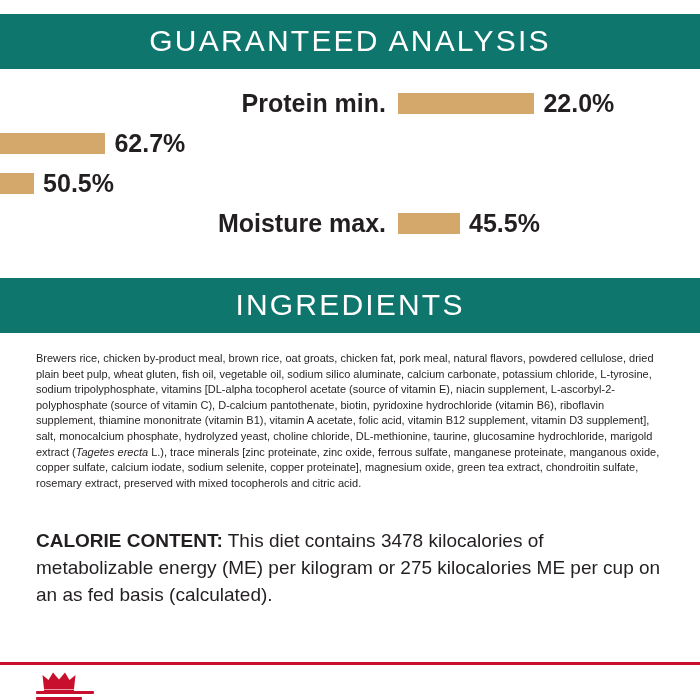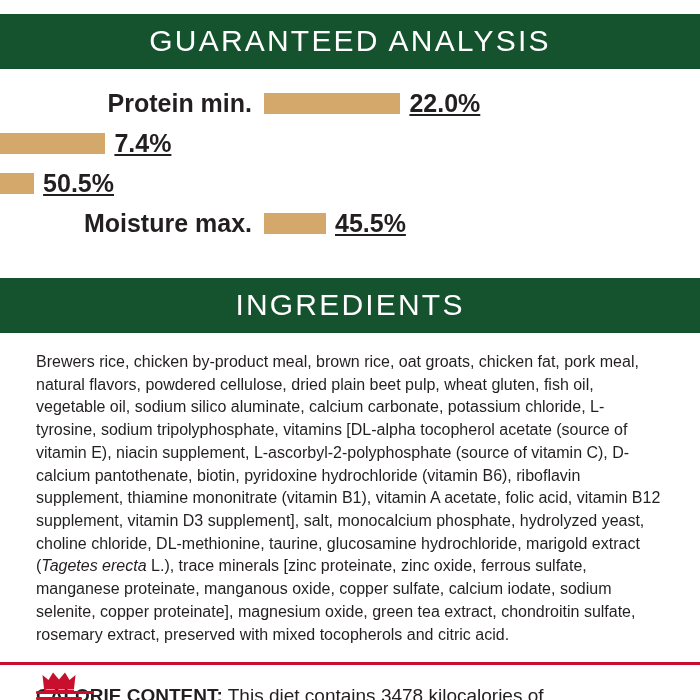--- a/index.html
+++ b/index.html
@@ -25,7 +25,7 @@
 
   
   .band {
-    background: #14532d;
+    background: #0f766e;
     color: #ffffff;
     text-align: center;
     font-size: 30px;

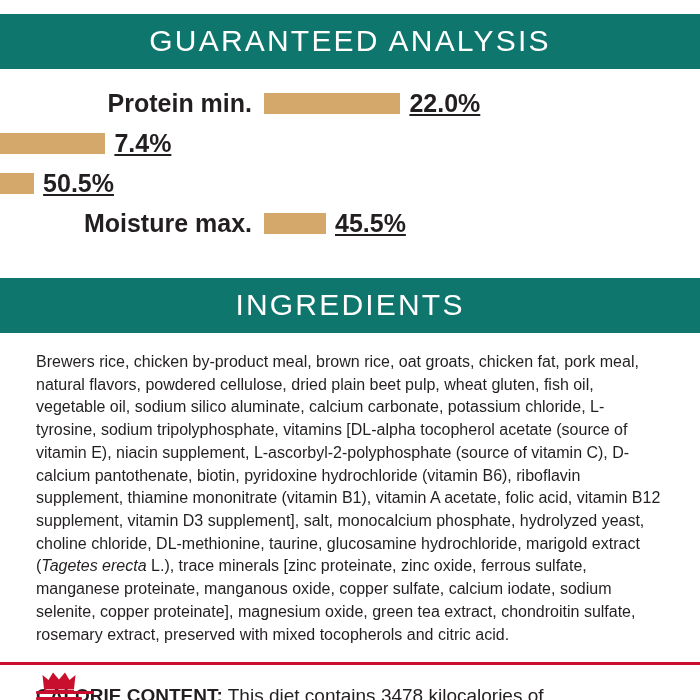--- a/index.html
+++ b/index.html
@@ -51,7 +51,7 @@
     height: 40px;
   }
   .ga-label {
-    width: 264px;
+    width: 398px;
     text-align: right;
     padding-right: 12px;
     font-size: 25px;

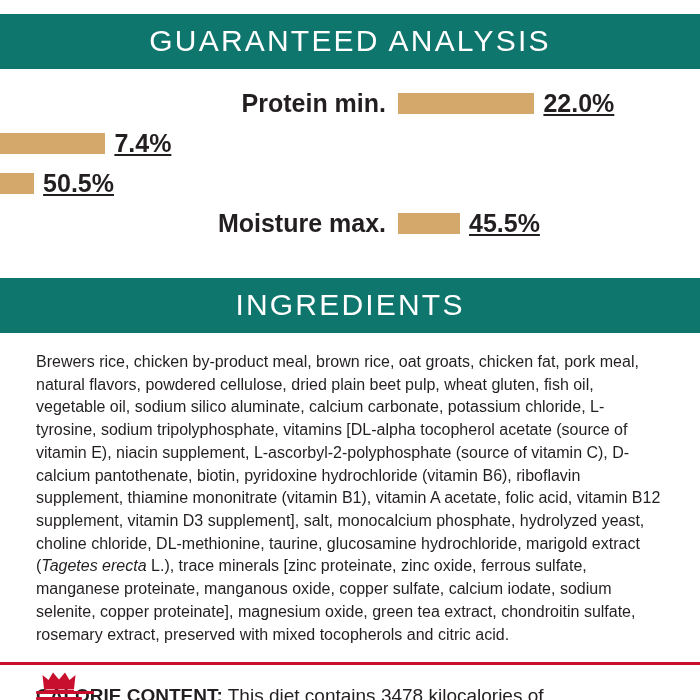--- a/index.html
+++ b/index.html
@@ -75,7 +75,6 @@
     color: #231f20;
     margin-left: 9px;
     white-space: nowrap;
-    text-decoration: underline;
   }
 
   

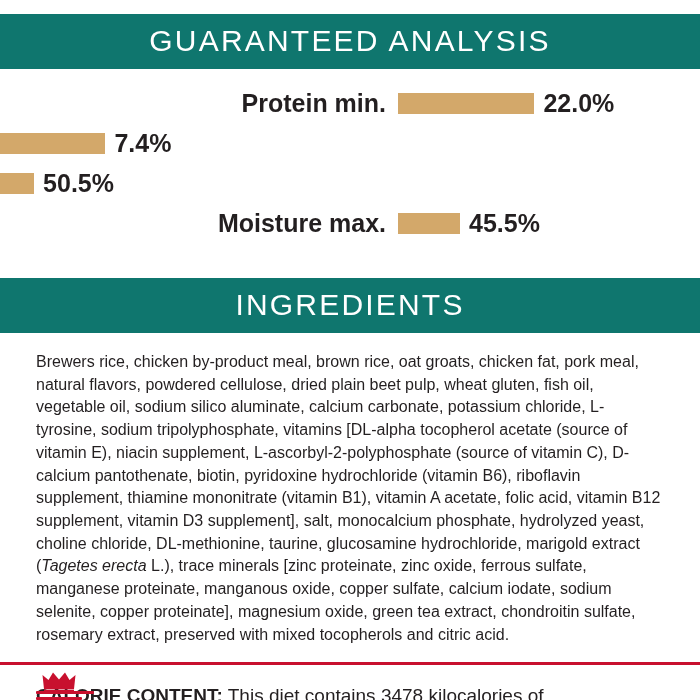--- a/index.html
+++ b/index.html
@@ -166,7 +166,7 @@
     <div class="ga-row">
       <div class="ga-bar-wrap">
         <div class="ga-bar" id="bar1" style="width: 105.4px; background: rgb(211, 168, 106);"></div>
-        <div class="ga-value">7.4%</div>
+        <div class="ga-value">62.7%</div>
       </div>
     </div>
 

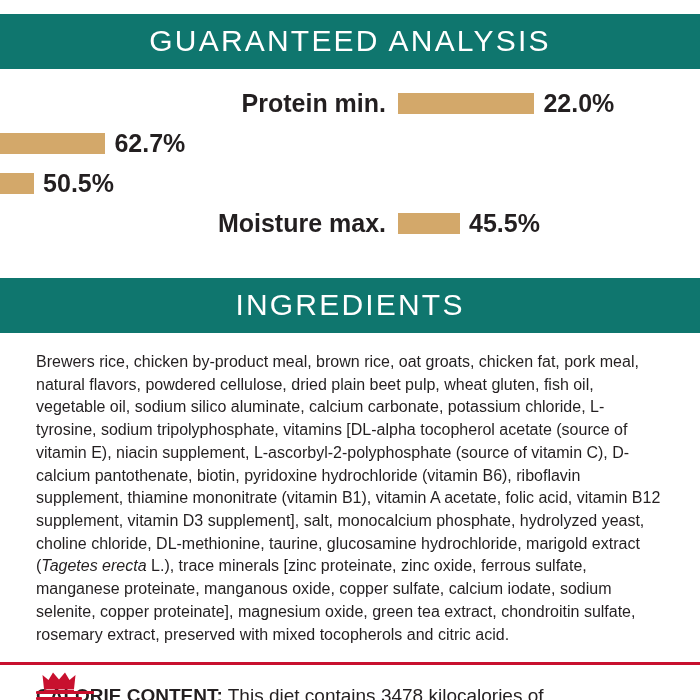--- a/index.html
+++ b/index.html
@@ -80,7 +80,7 @@
   
   .ing-body {
     padding: 18px 36px 0 36px;
-    font-size: 16px;
+    font-size: 11px;
     line-height: 1.42;
     color: #231f20;
     text-align: left;

